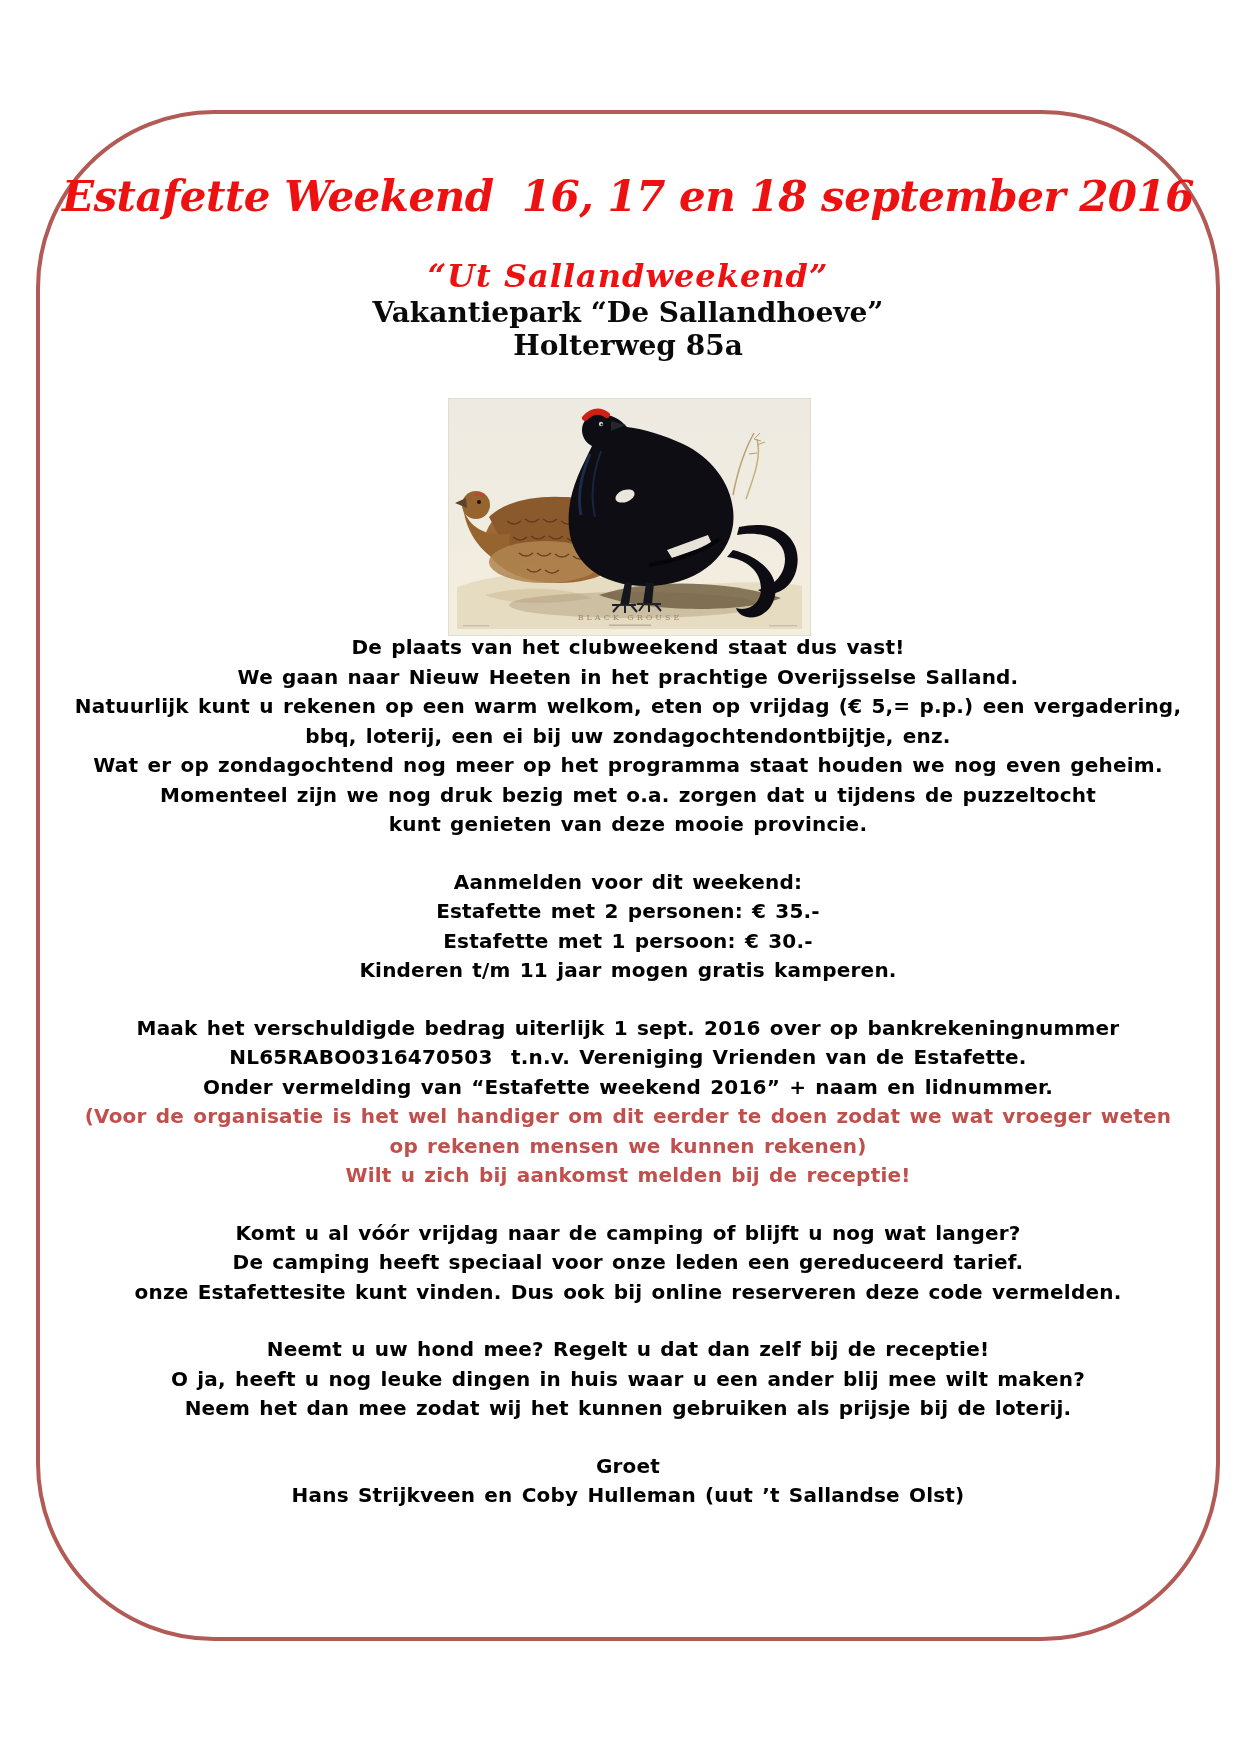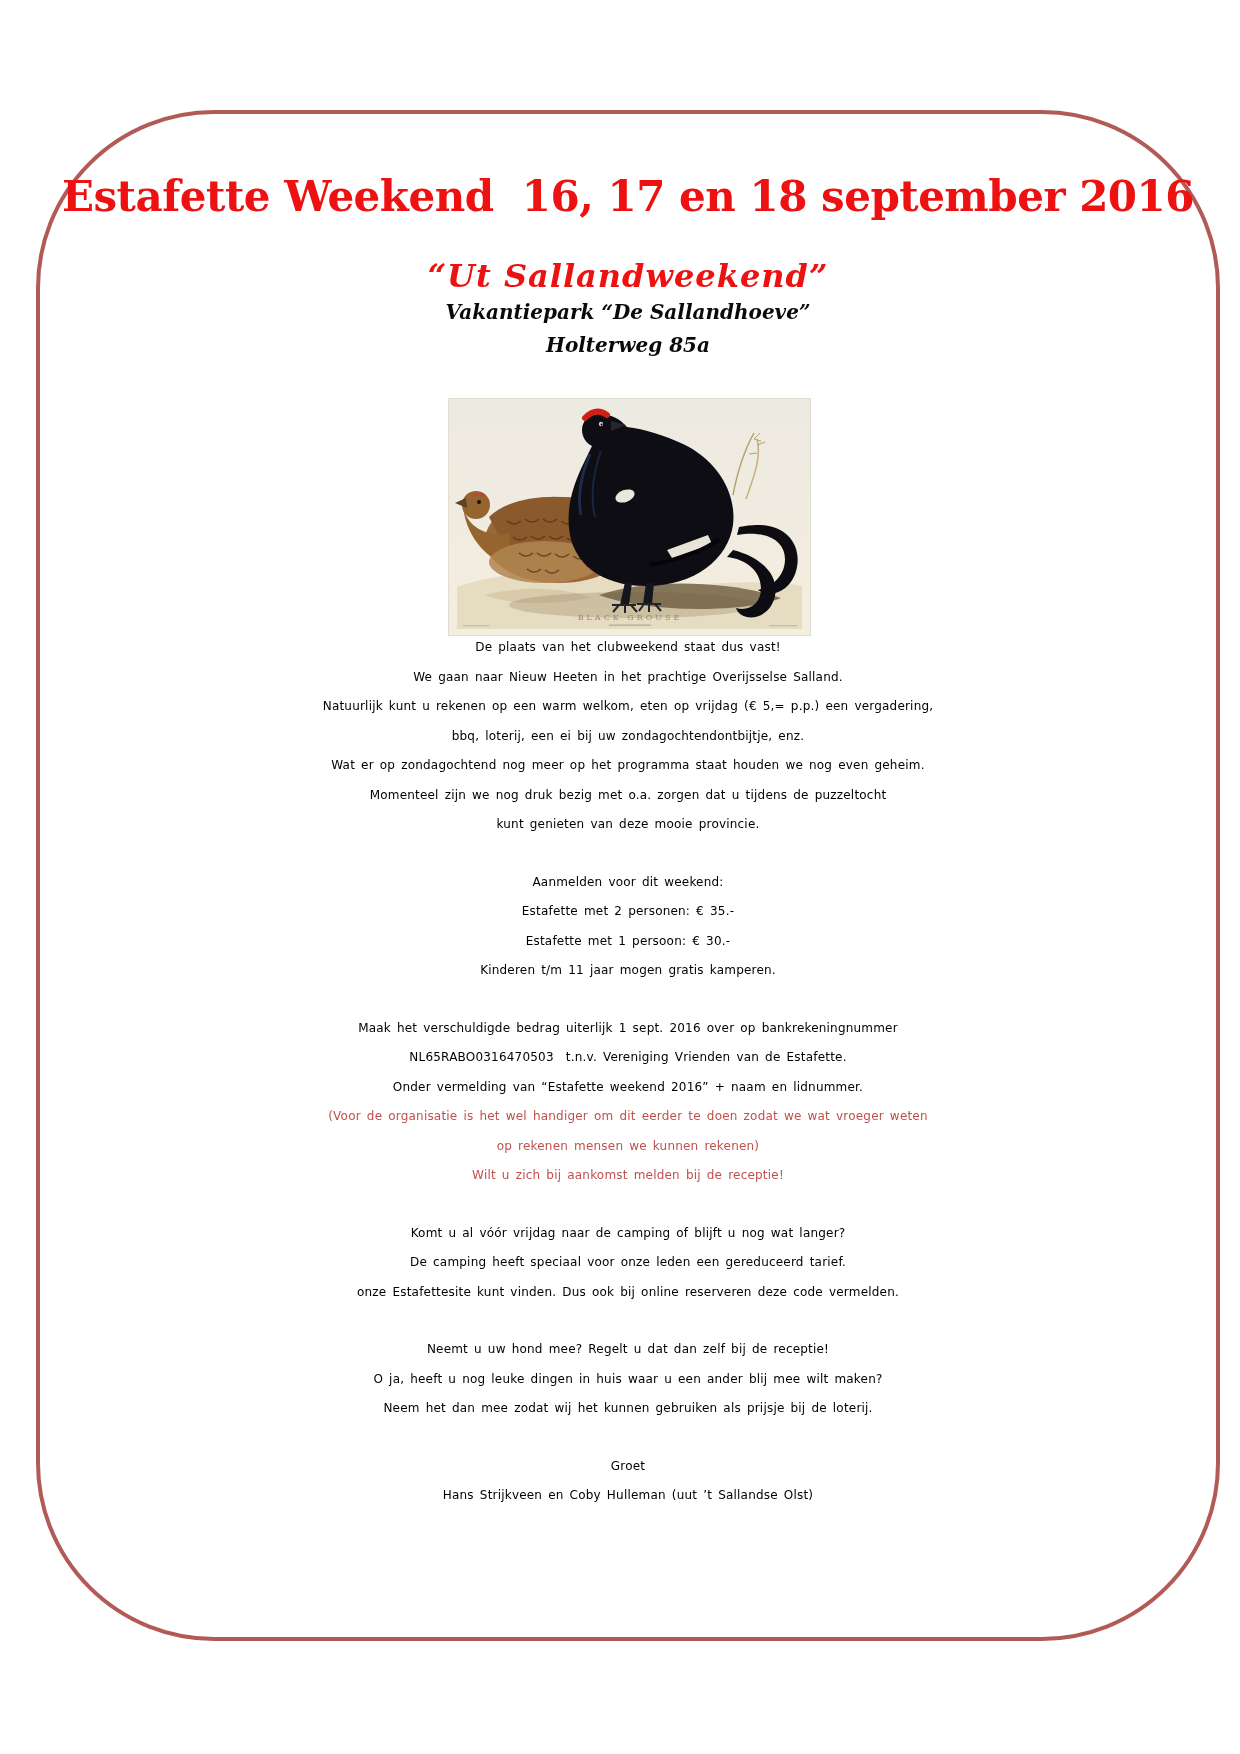--- a/index.html
+++ b/index.html
@@ -30,6 +30,7 @@
     left: 0; top: 172px; width: 100%;
     margin: 0;
     font-family: "DejaVu Serif", serif;
+    font-style: italic;
     font-weight: bold;
     font-size: 42px;
     letter-spacing: -0.5px;

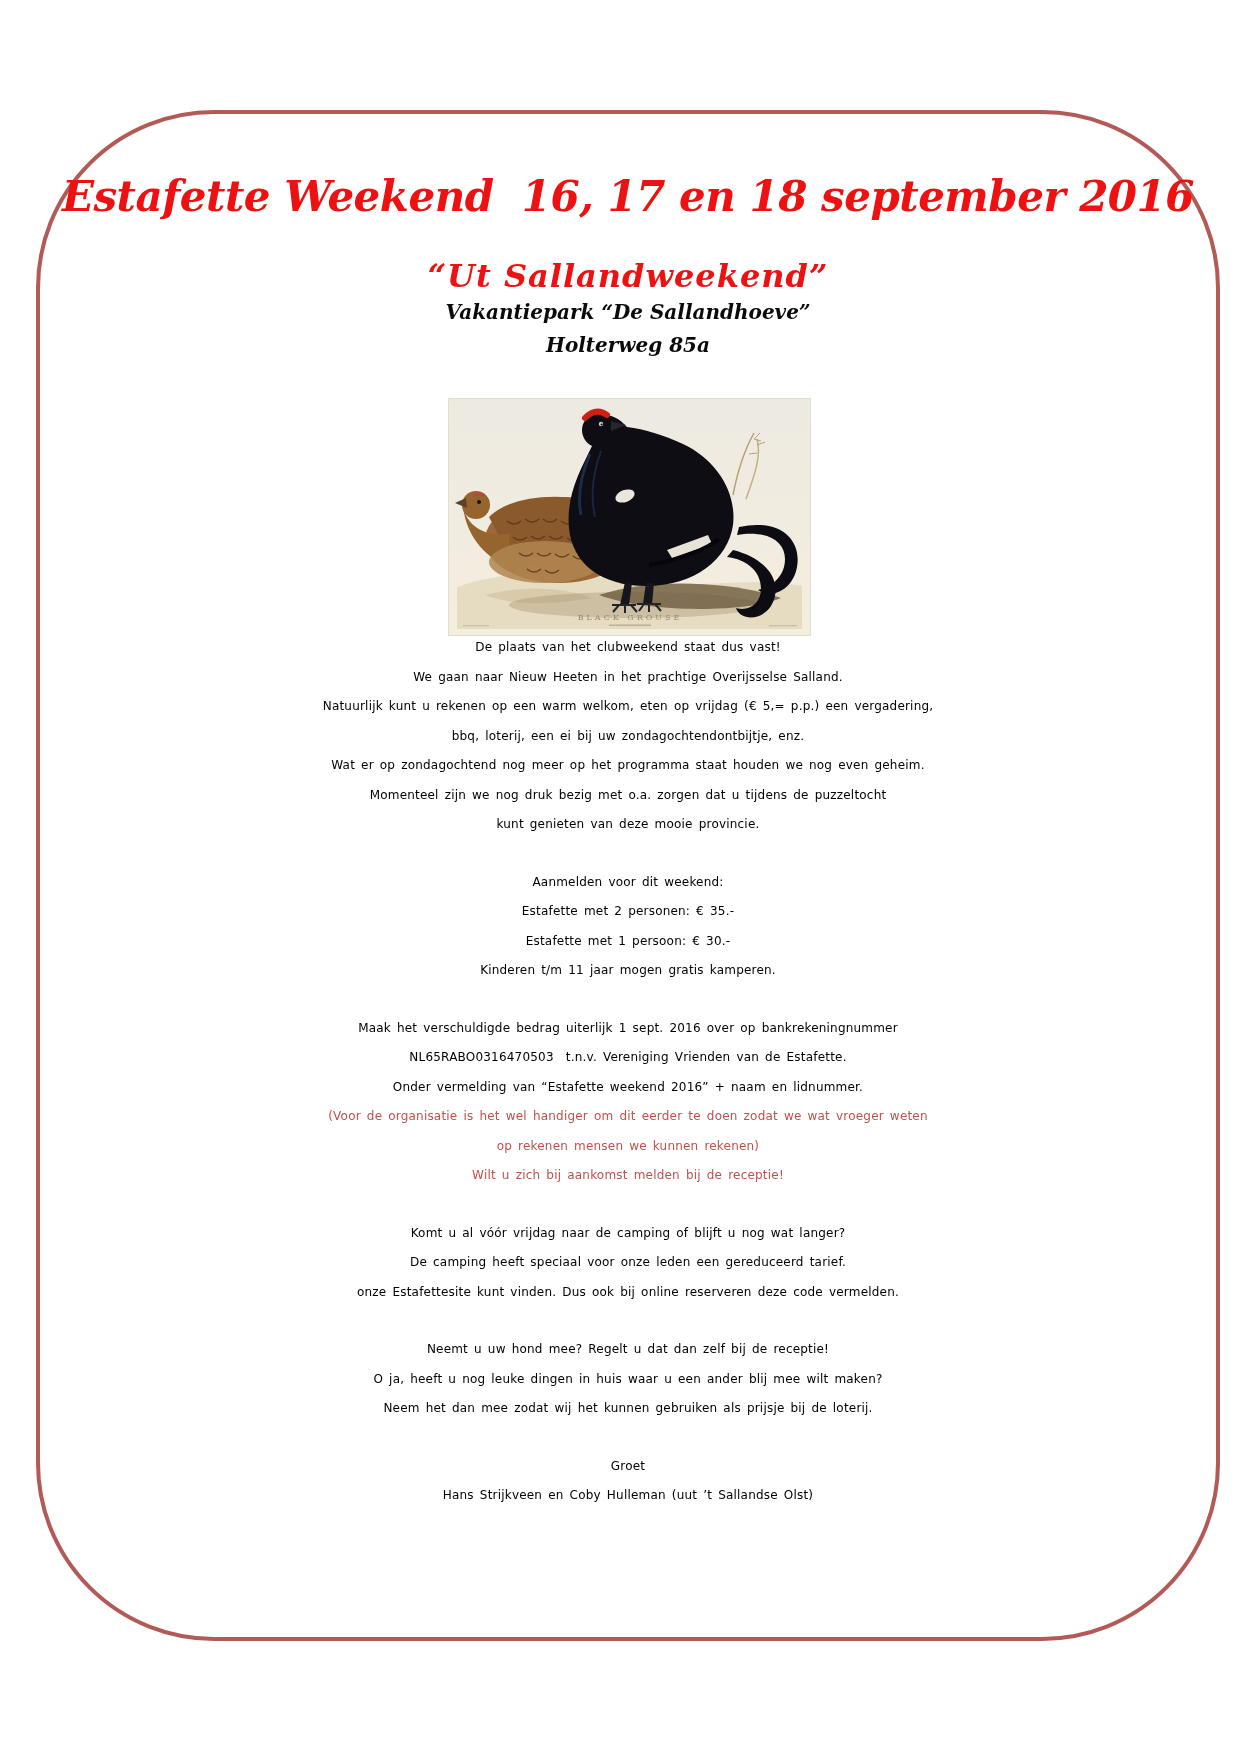--- a/index.html
+++ b/index.html
@@ -52,9 +52,8 @@
     position: absolute;
     left: 0; top: 296px; width: 100%;
     font-family: "DejaVu Serif", serif;
-    font-style: italic;
     font-weight: bold;
-    font-size: 20px;
+    font-size: 28px;
     line-height: 33px;
     color: #0a0a0a;
   }

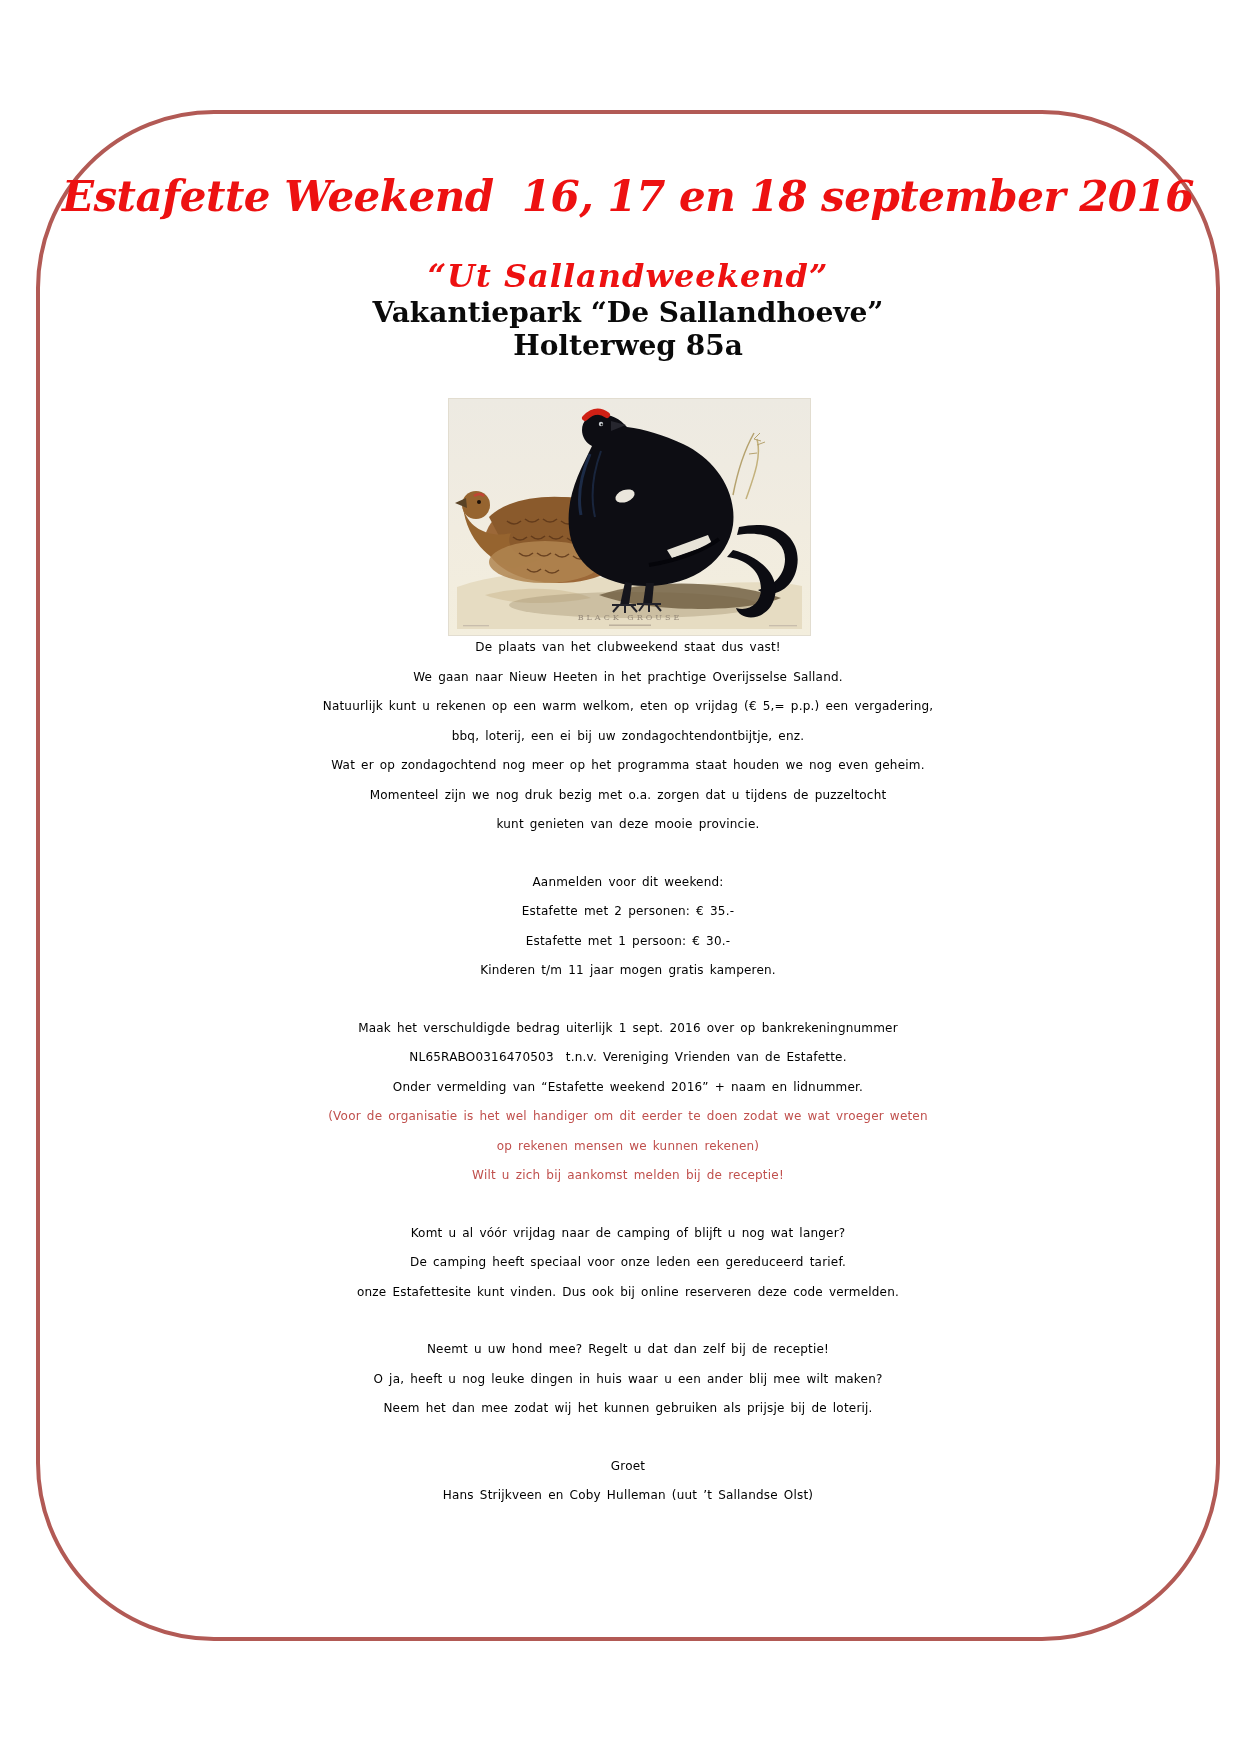--- a/index.html
+++ b/index.html
@@ -68,8 +68,8 @@
   .body-text {
     position: absolute;
     left: 0; top: 633px; width: 100%;
-    font-size: 12px;
-    font-weight: normal;
+    font-size: 20px;
+    font-weight: bold;
     line-height: 29.5px;
     letter-spacing: 0.2px;
     word-spacing: 2px;

